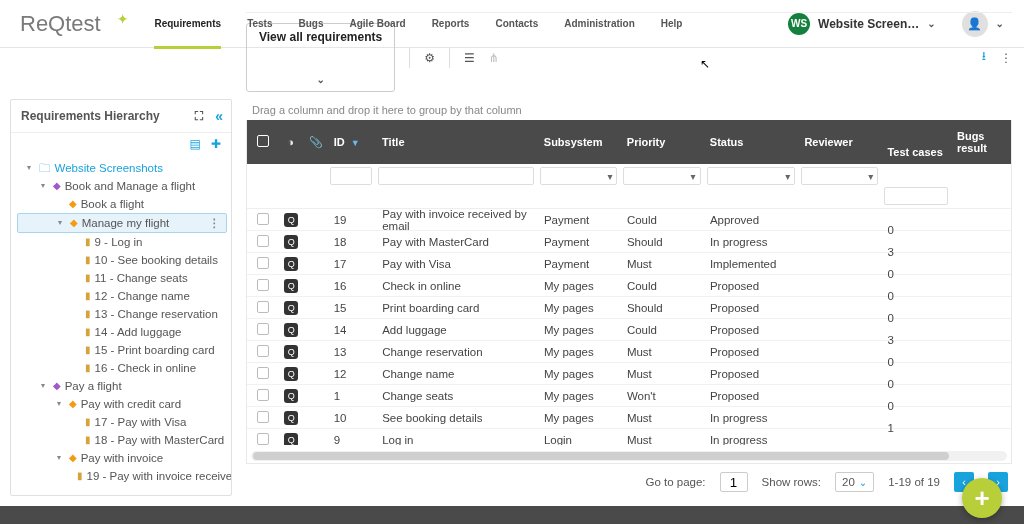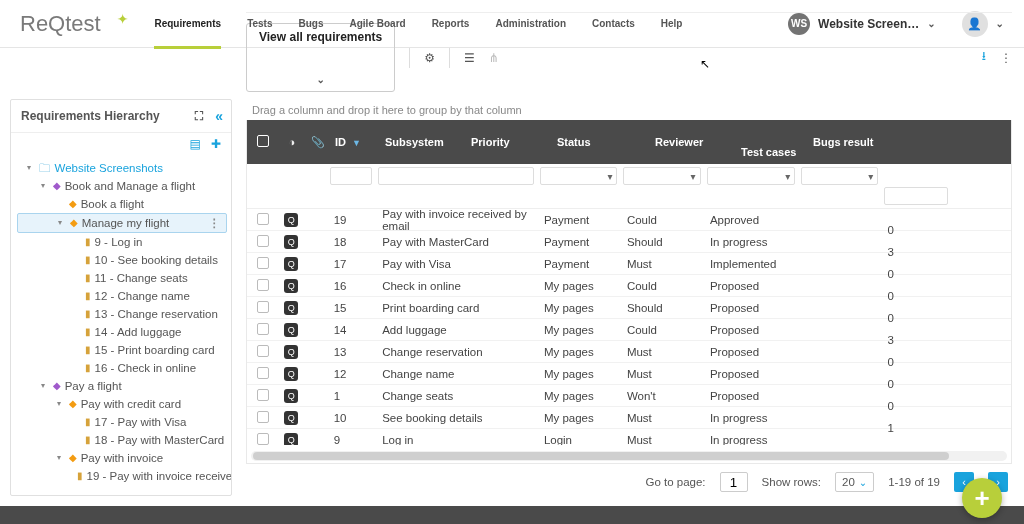--- a/index.html
+++ b/index.html
@@ -103,8 +103,8 @@
       <div class="item">Bugs</div>
       <div class="item">Agile Board</div>
       <div class="item">Reports</div>
+      <div class="item">Contacts</div>
       <div class="item">Administration</div>
-      <div class="item">Contacts</div>
       <div class="item">Help</div>
     </div>
   <div class="spacer"></div>

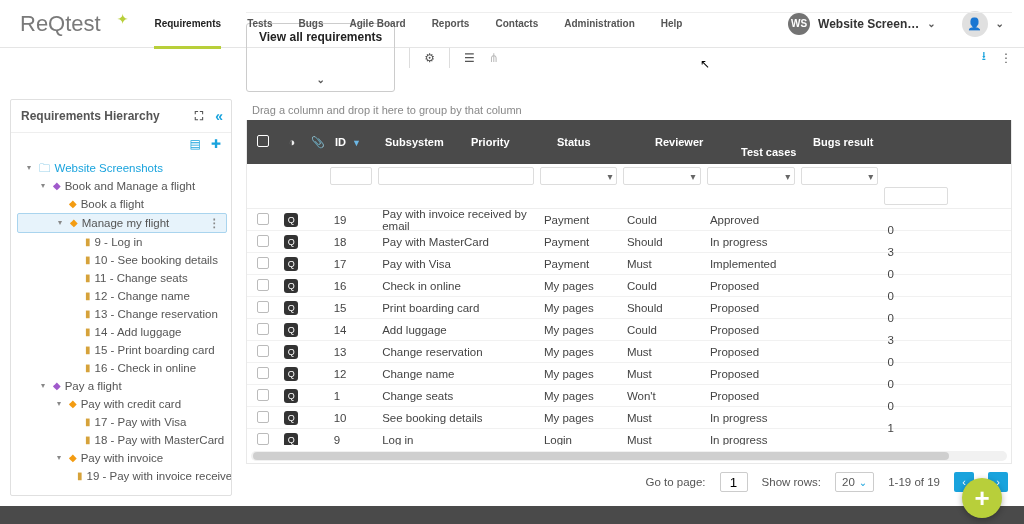--- a/index.html
+++ b/index.html
@@ -15,7 +15,7 @@
   .nav .item.active::after{content:"";position:absolute;left:0;right:0;bottom:-1px;height:3px;background:#b8cf3a;}
   .spacer{flex:1;}
   .proj{display:flex;align-items:center;gap:8px;font-size:12px;font-weight:600;color:#333;}
-  .proj-badge{background:#737373;color:#fff;width:22px;height:22px;border-radius:11px;display:flex;align-items:center;justify-content:center;font-size:10px;font-weight:700;}
+  .proj-badge{background:#15803d;color:#fff;width:22px;height:22px;border-radius:11px;display:flex;align-items:center;justify-content:center;font-size:10px;font-weight:700;}
   .avatar{width:26px;height:26px;border-radius:13px;background:#e0e0e0;display:flex;align-items:center;justify-content:center;}
   .chev{font-size:10px;color:#555;}
   

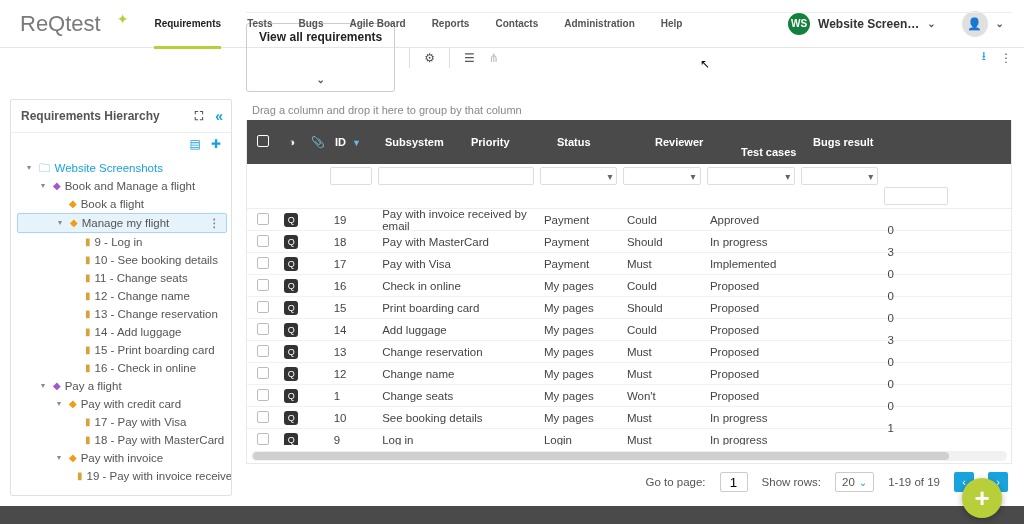--- a/index.html
+++ b/index.html
@@ -189,6 +189,7 @@
         <div class="gcell c-eye"><span style="opacity:.9">◑</span></div>
         <div class="gcell c-clip"><span>📎</span></div>
         <div class="gcell c-id"><span>ID</span><span class="sort">▼</span></div>
+        <div class="gcell c-title">Title</div>
         <div class="gcell c-sub">Subsystem</div>
         <div class="gcell c-pri">Priority</div>
         <div class="gcell c-stat">Status</div>

